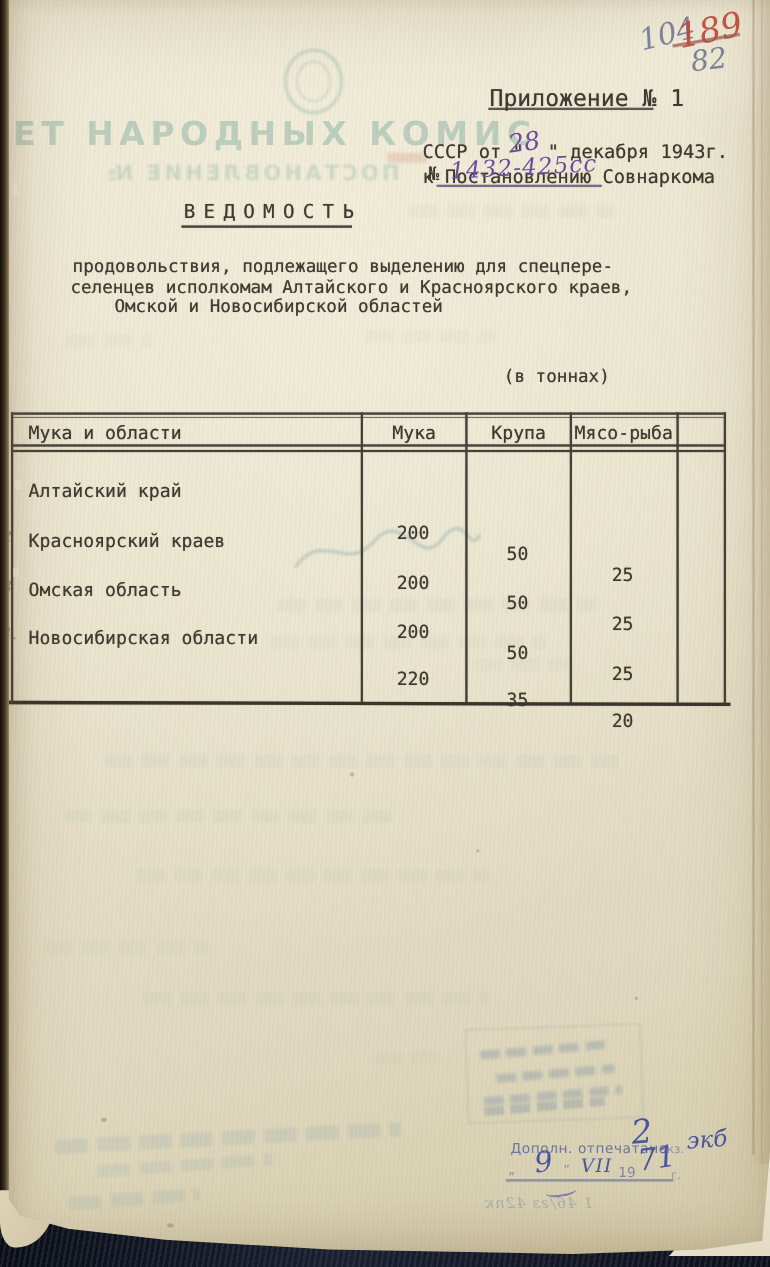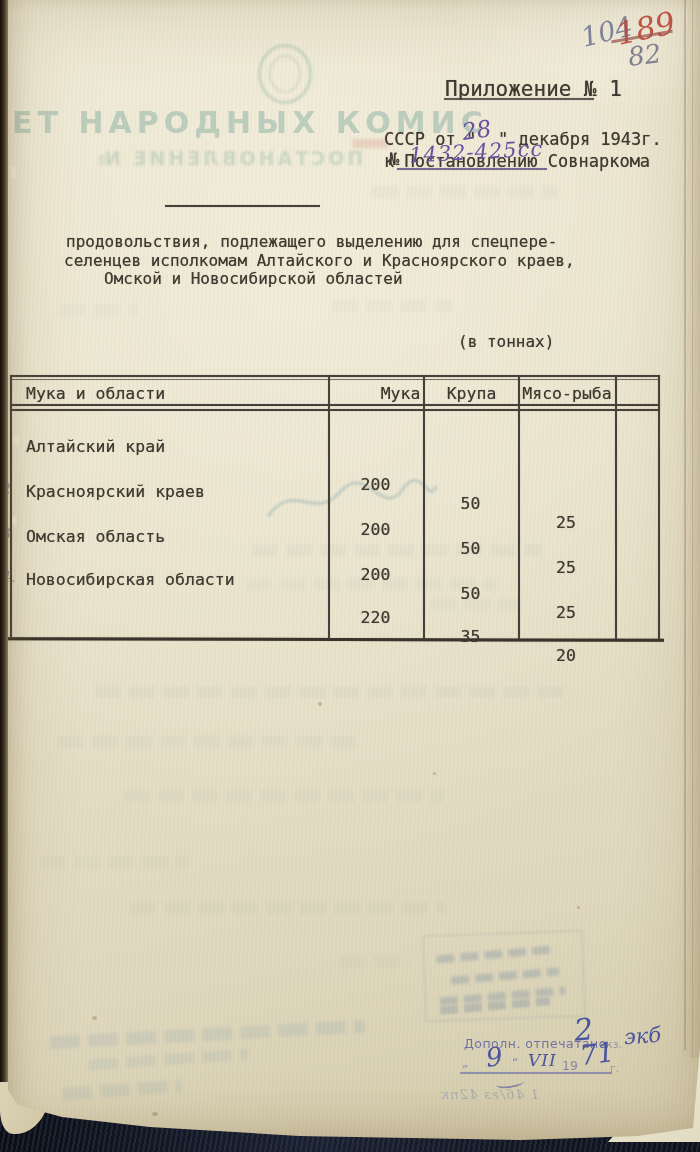--- a/index.html
+++ b/index.html
@@ -128,6 +128,7 @@
     <div class="hand purple" style="left:409px;top:140px;font-size:21px;letter-spacing:1px;transform:rotate(-3deg);">1432-425сс</div>
     <div class="rule" style="left:397px;top:168px;width:150px;height:2px;background:#5c4b80;opacity:.8;"></div>
 
+    <div class="tw" style="left:167px;top:183px;font-size:17.5px;letter-spacing:7.5px;">ВЕДОМОСТЬ</div>
     <div class="rule" style="left:165px;top:205px;width:155px;height:2px;"></div>
 
     <div class="tw" style="left:66px;top:232px;font-size:16px;">продовольствия, подлежащего выделению для спецпере-</div>

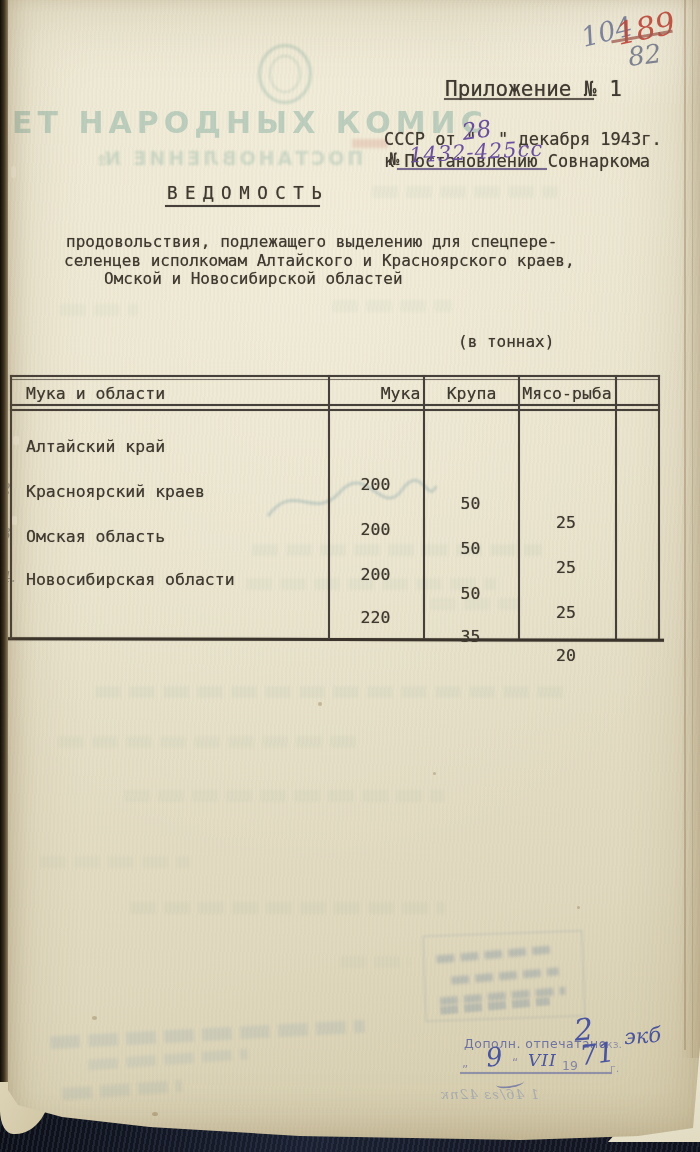--- a/index.html
+++ b/index.html
@@ -150,7 +150,7 @@
     <div class="rule" style="left:658px;top:375px;width:1.5px;height:264px;"></div>
 
     <div class="tw" style="left:26px;top:384px;font-size:16.5px;">Мука и области</div>
-    <div class="tw" style="left:330px;top:384px;width:93px;text-align:center;font-size:16.5px;padding-left:24px;">Мука</div>
+    <div class="tw" style="left:330px;top:384px;width:93px;text-align:center;font-size:16.5px;">Мука</div>
     <div class="tw" style="left:425px;top:384px;width:93px;text-align:center;font-size:16.5px;">Крупа</div>
     <div class="tw" style="left:519px;top:384px;width:96px;text-align:center;font-size:16.5px;">Мясо-рыба</div>
 

